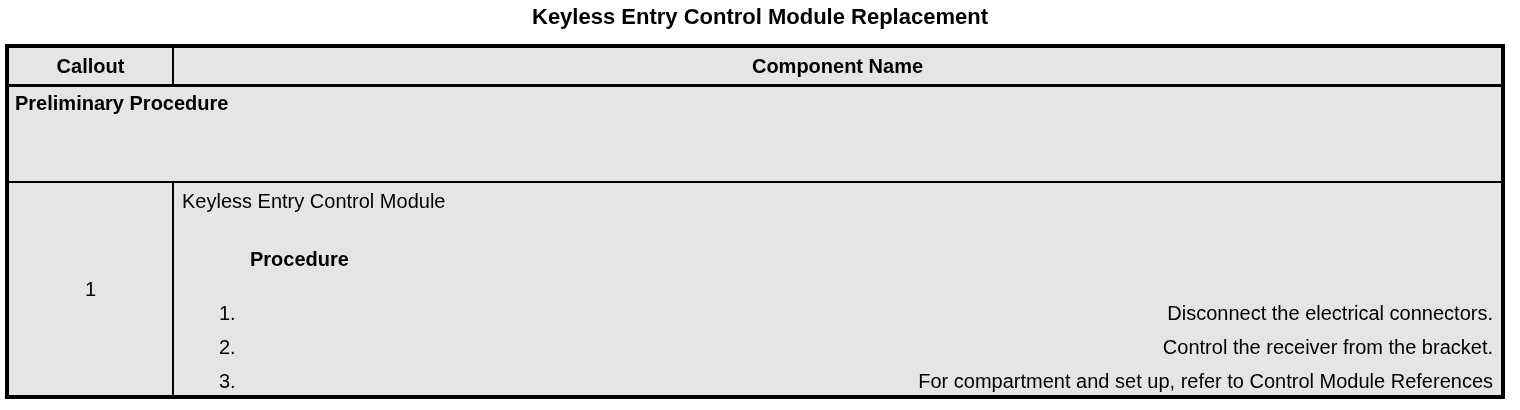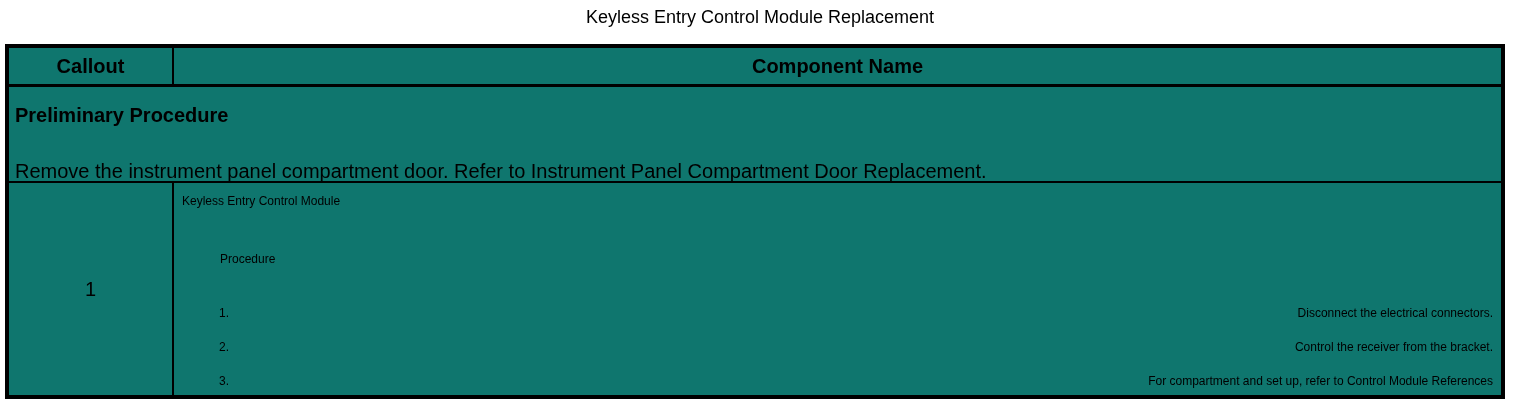--- a/index.html
+++ b/index.html
@@ -15,8 +15,8 @@
   .page-title {
     margin-top: 5px;
     text-align: center;
-    font-size: 18px;
-    font-weight: normal;
+    font-size: 22px;
+    font-weight: bold;
     line-height: 24px;
   }
   .parts-table {

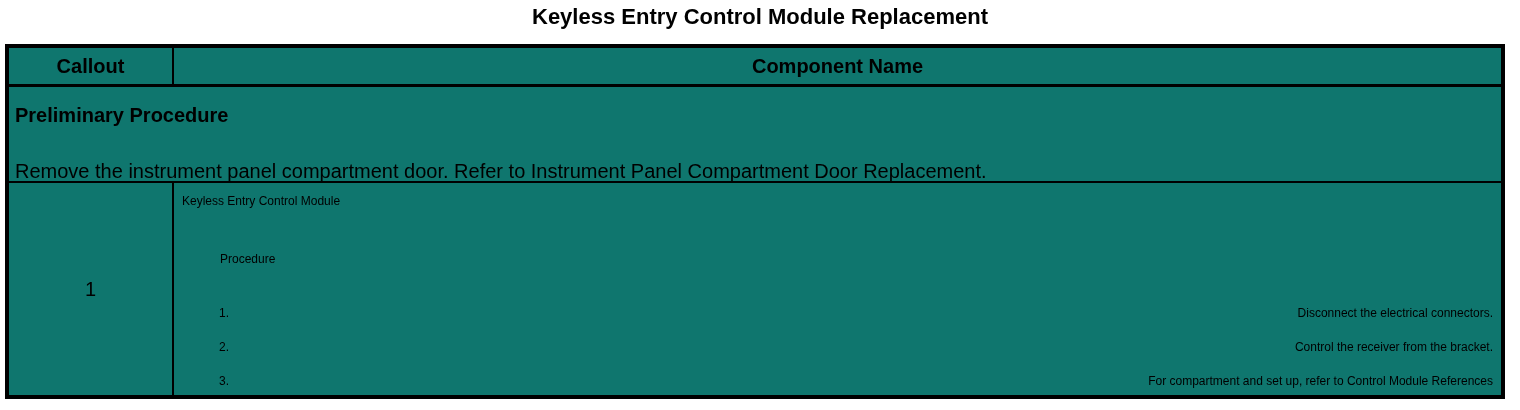--- a/index.html
+++ b/index.html
@@ -25,7 +25,7 @@
     top: 44px;
     width: 1500px;
     border: 4px solid #000000;
-    background: #0f766e;
+    background: #e5e5e5;
   }
   .hdr-row {
     display: flex;

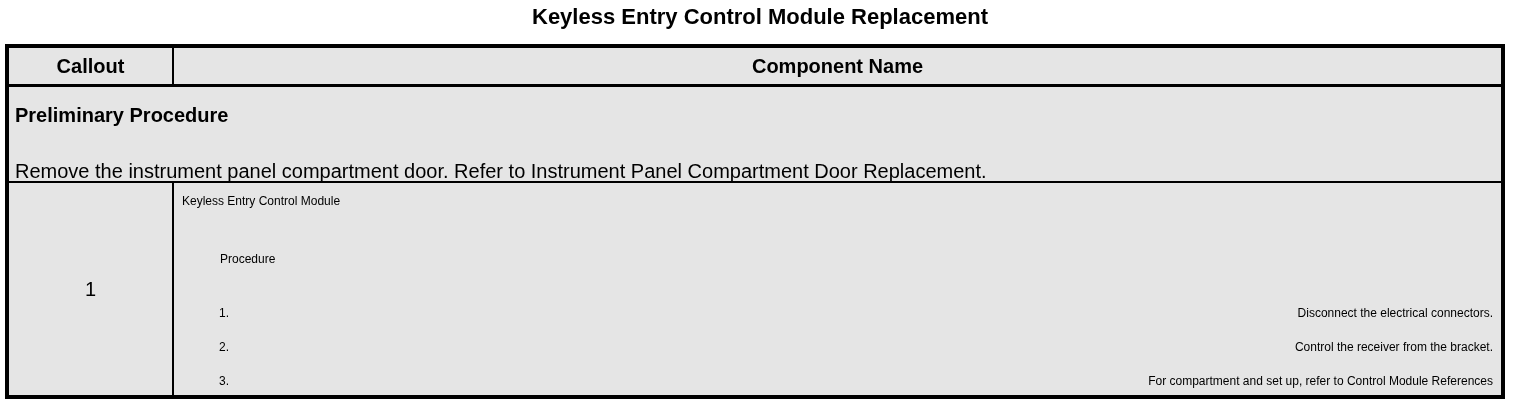--- a/index.html
+++ b/index.html
@@ -48,7 +48,7 @@
   .prelim-row {
     height: 96px;
     border-bottom: 2px solid #000000;
-    padding: 17px 8px 0 6px;
+    padding: 5px 8px 0 6px;
   }
   .prelim-heading {
     font-size: 20px;

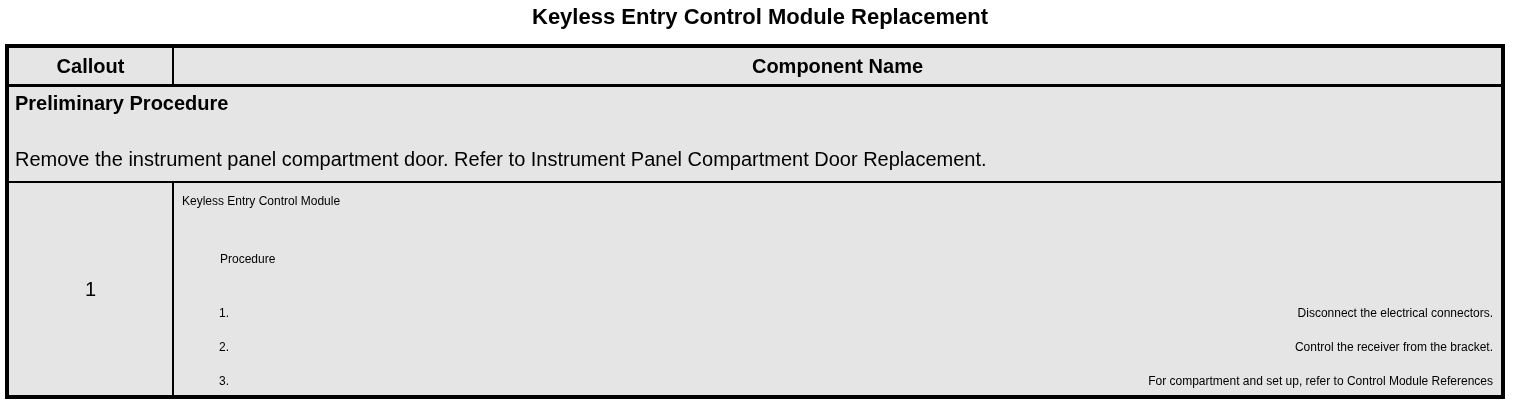--- a/index.html
+++ b/index.html
@@ -108,7 +108,6 @@
 
   <div class="prelim-row">
     <div class="prelim-heading">Preliminary Procedure</div>
-    <div class="prelim-text">Remove the instrument panel compartment door. Refer to Instrument Panel Compartment Door Replacement.</div>
   </div>
 
   <div class="main-row">

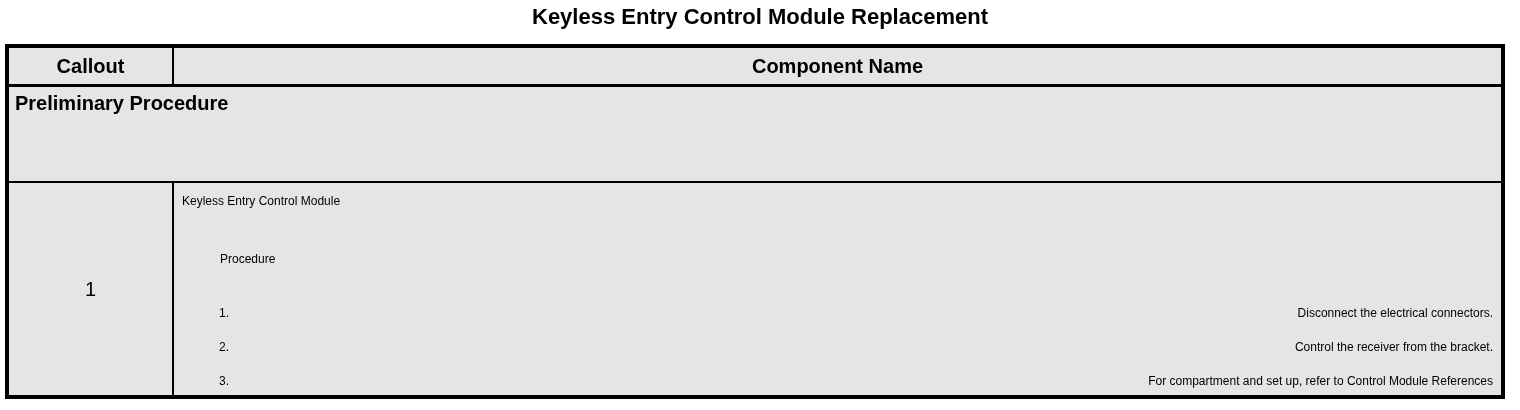--- a/index.html
+++ b/index.html
@@ -72,7 +72,7 @@
   }
   .comp-cell {
     padding: 7px 8px 0 8px;
-    font-size: 12px;
+    font-size: 20px;
   }
   .comp-name { line-height: 23px; }
   .proc-heading {

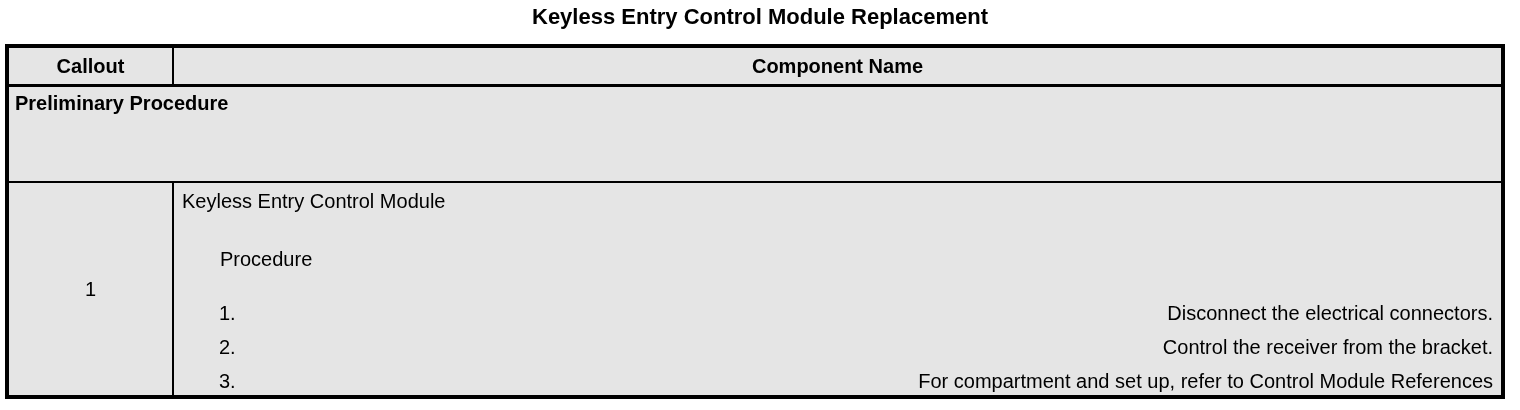--- a/index.html
+++ b/index.html
@@ -77,8 +77,8 @@
   .comp-name { line-height: 23px; }
   .proc-heading {
     margin-top: 35px;
-    margin-left: 38px;
-    font-weight: normal;
+    margin-left: 68px;
+    font-weight: bold;
     line-height: 23px;
   }
   .steps { margin-top: 31px; }

